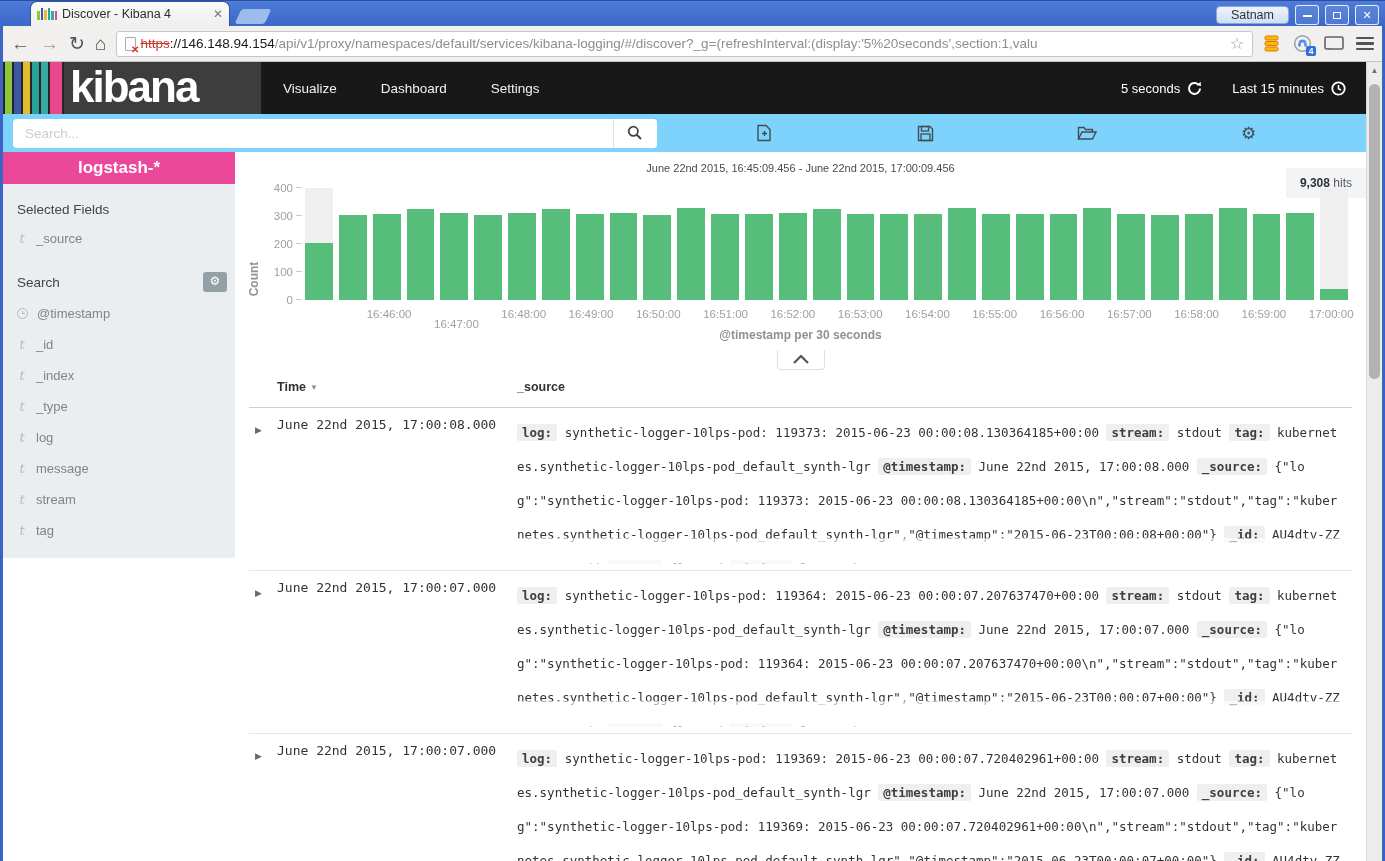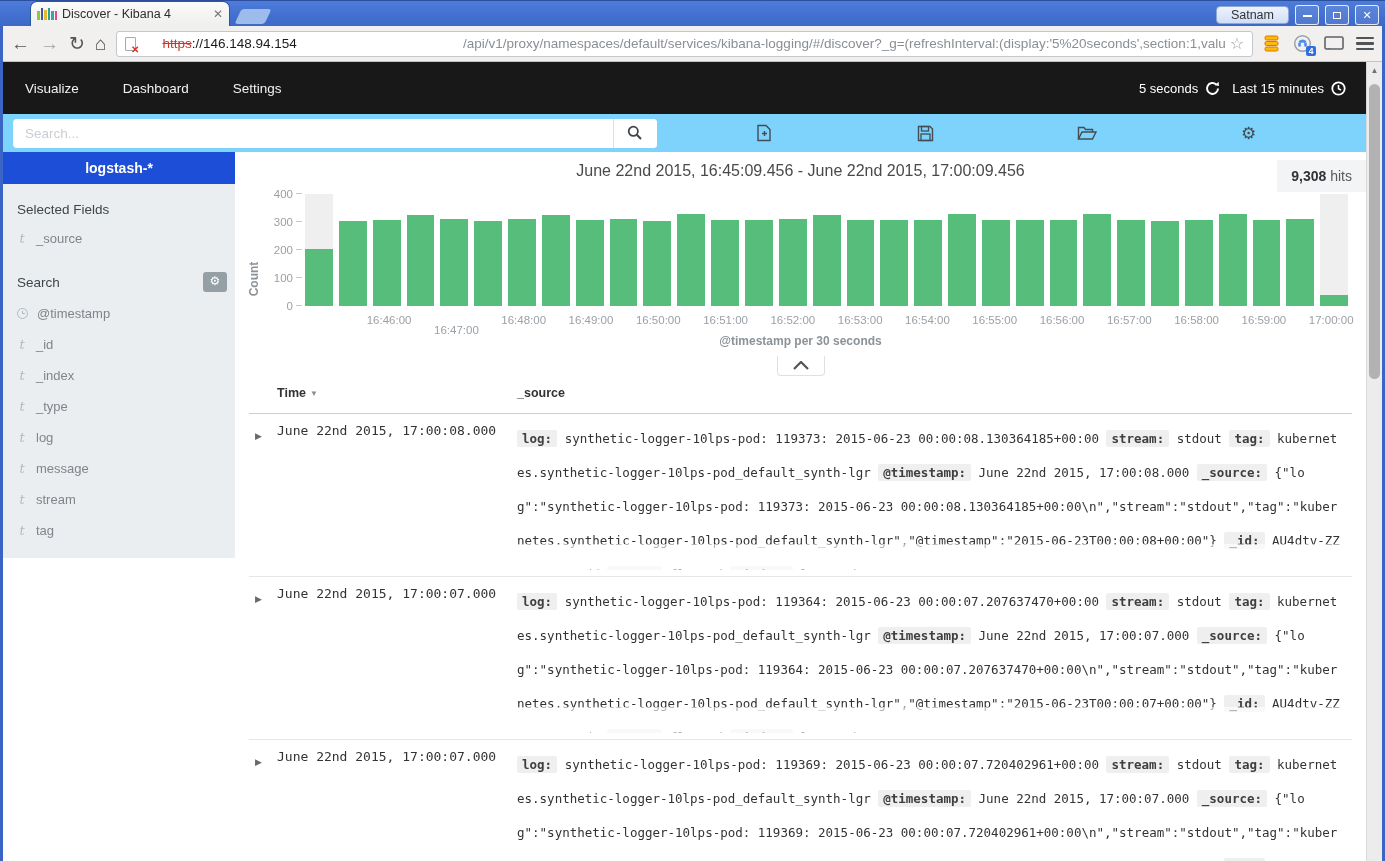--- a/index.html
+++ b/index.html
@@ -29,7 +29,7 @@
   .urlbar { flex:1; height:26px; background:#fff; border:1px solid #c4c8cc; border-radius:3px; display:flex; align-items:center; padding:0 8px; gap:4px; font-size:13.5px; overflow:hidden; }
   .page-ico { width:11px; height:14px; border:1px solid #a9a9a9; border-radius:1px; position:relative; flex:none; background:#fdfdfd; }
   .page-ico::after { content:"✕"; position:absolute; right:-4px; bottom:-5px; color:#d93025; font-size:10px; font-weight:bold; }
-  .scheme { color:#c5392c; text-decoration:line-through;margin-left:22px; }
+  .scheme { color:#c5392c; text-decoration:line-through; }
   .host { color:#1b1b1b; }
   .path { color:#8a8f94; white-space:nowrap; overflow:hidden; flex:1;text-align:right; }
   .star { color:#9aa0a6; font-size:16px; flex:none; }

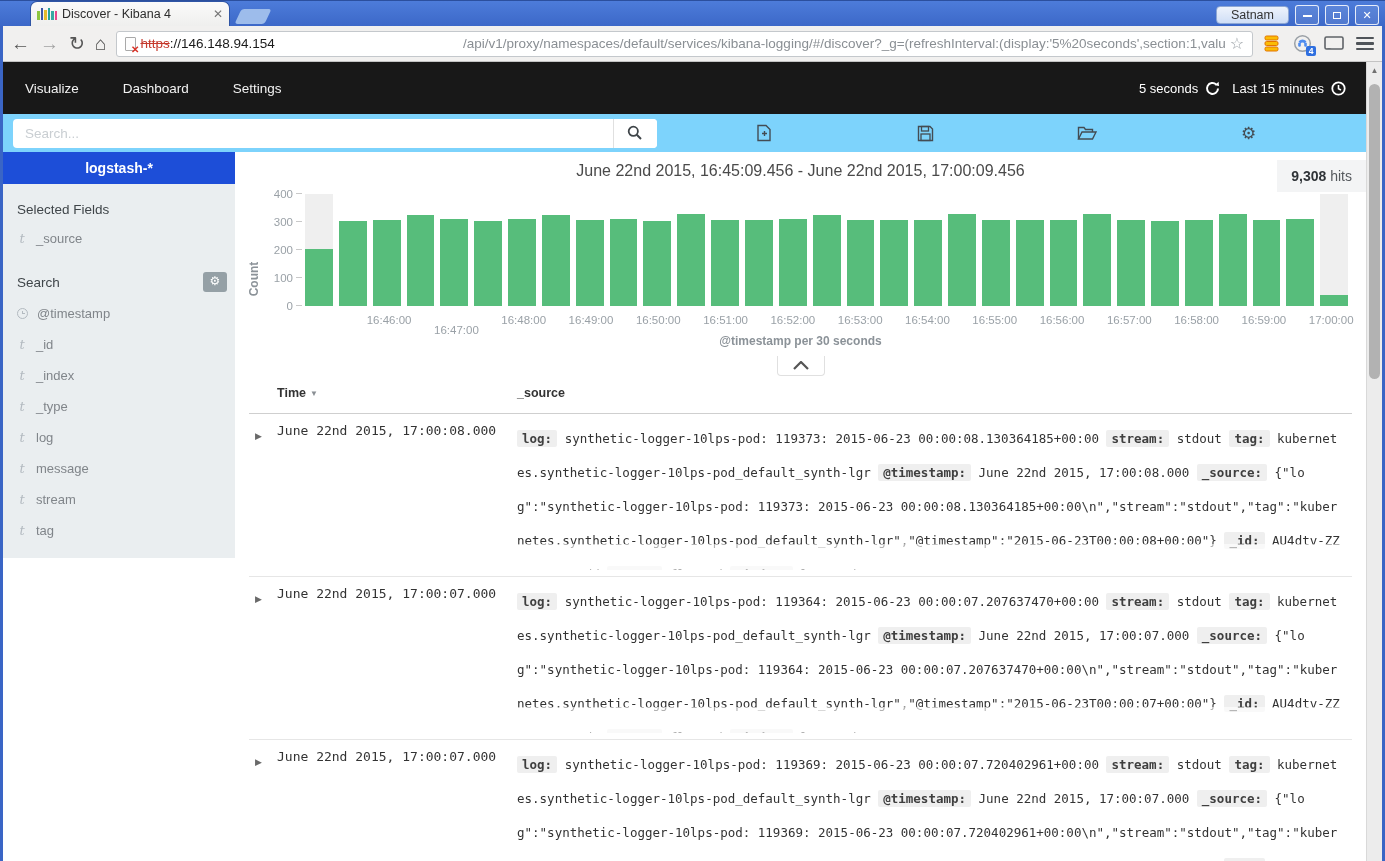--- a/index.html
+++ b/index.html
@@ -31,7 +31,7 @@
   .page-ico::after { content:"✕"; position:absolute; right:-4px; bottom:-5px; color:#d93025; font-size:10px; font-weight:bold; }
   .scheme { color:#c5392c; text-decoration:line-through; }
   .host { color:#1b1b1b; }
-  .path { color:#8a8f94; white-space:nowrap; overflow:hidden; flex:1;text-align:right; }
+  .path { color:#8a8f94; white-space:nowrap; overflow:hidden; flex:1; }
   .star { color:#9aa0a6; font-size:16px; flex:none; }
   .ext-row { display:flex; align-items:center; gap:12px; }
   .badge4 { position:absolute; right:-4px; bottom:-3px; background:#2f6fe0; color:#fff; font-size:8.5px; padding:0 2.5px; border-radius:2px; font-weight:bold; }

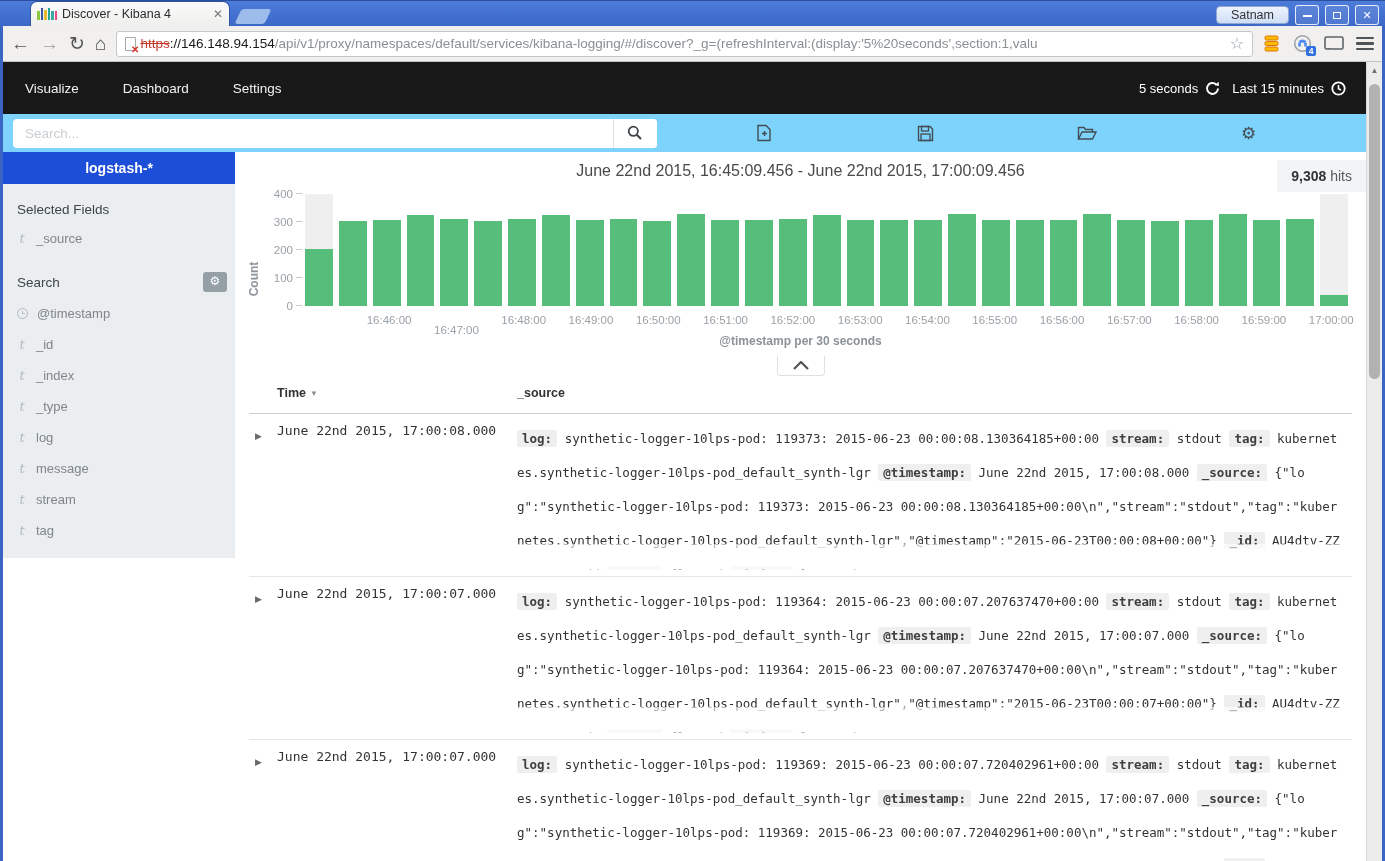--- a/index.html
+++ b/index.html
@@ -199,6 +199,17 @@
       <div class="page-main">
 
         <div class="kb-nav">
+          <div class="kb-logo">
+            <span class="stripes">
+                <span style="background: rgb(141, 198, 63);"></span>
+                <span style="background: rgb(60, 87, 165);"></span>
+                <span style="background: rgb(227, 187, 44);"></span>
+                <span style="background: rgb(39, 163, 153);"></span>
+                <span style="background: rgb(55, 169, 162);"></span>
+                <span class="wide" style="background: rgb(232, 71, 139);"></span>
+              </span>
+            <span class="logo-text">kibana</span>
+          </div>
           <div class="kb-nav-items">
               <div class="kb-nav-item">Visualize</div>
               <div class="kb-nav-item">Dashboard</div>

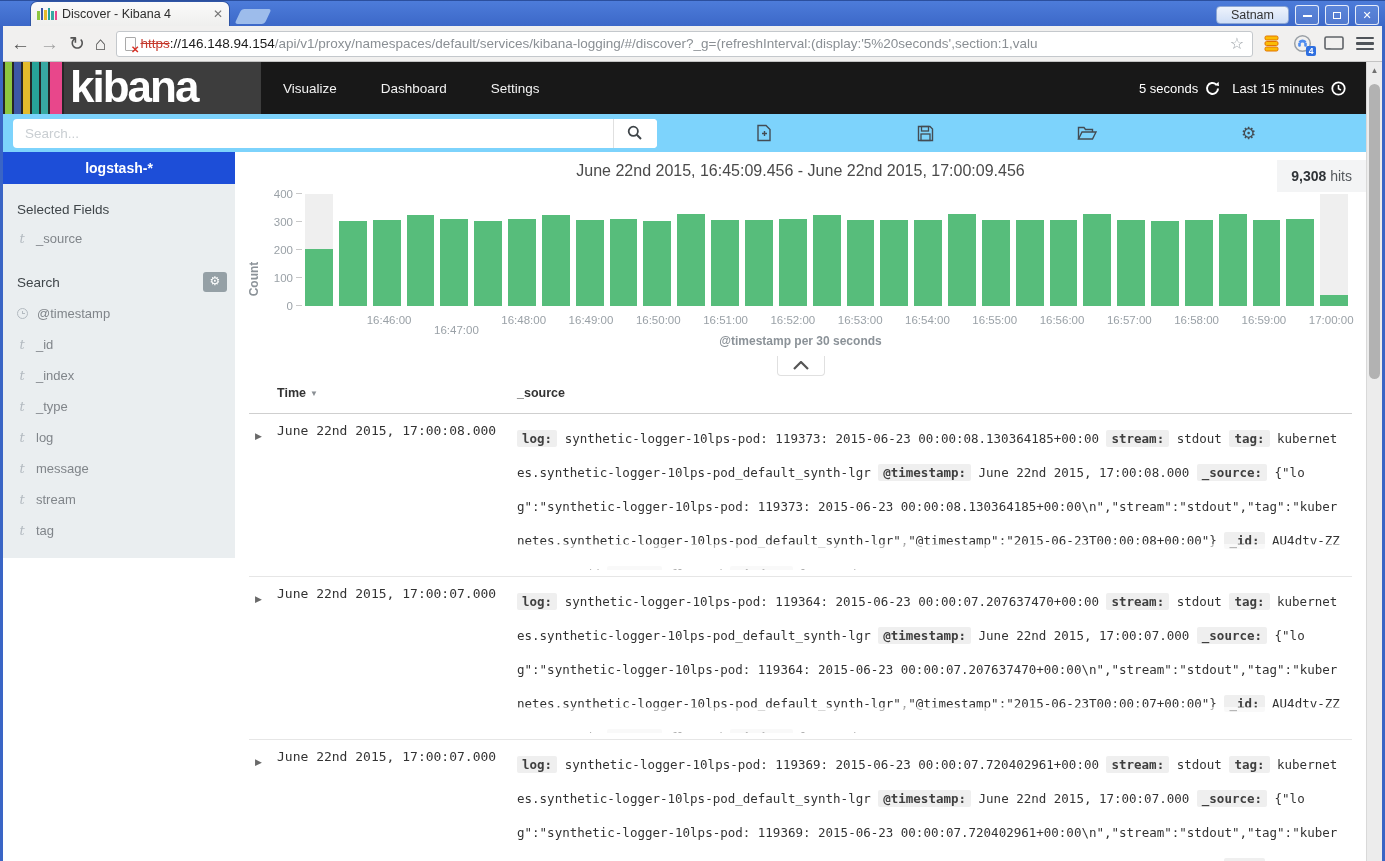--- a/index.html
+++ b/index.html
@@ -49,7 +49,7 @@
   .kb-nav-item { padding:0 22px; display:flex; align-items:center; font-size:13.5px; color:#f2f2f2; position:relative; }
   .kb-nav-item.active { background:#3d3d3d; }
   .kb-nav-item.active::after { content:""; position:absolute; left:50%; bottom:-6px; margin-left:-7px; border-left:7px solid transparent; border-right:7px solid transparent; border-top:6px solid #3d3d3d; z-index:5; }
-  .kb-nav-right { margin-left:auto; display:flex; align-items:center; gap:12px; padding-right:20px; font-size:13px; }
+  .kb-nav-right { margin-left:auto; display:flex; align-items:center; gap:30px; padding-right:20px; font-size:13px; }
   .kb-timer { display:flex; align-items:center; gap:7px; }
 
   

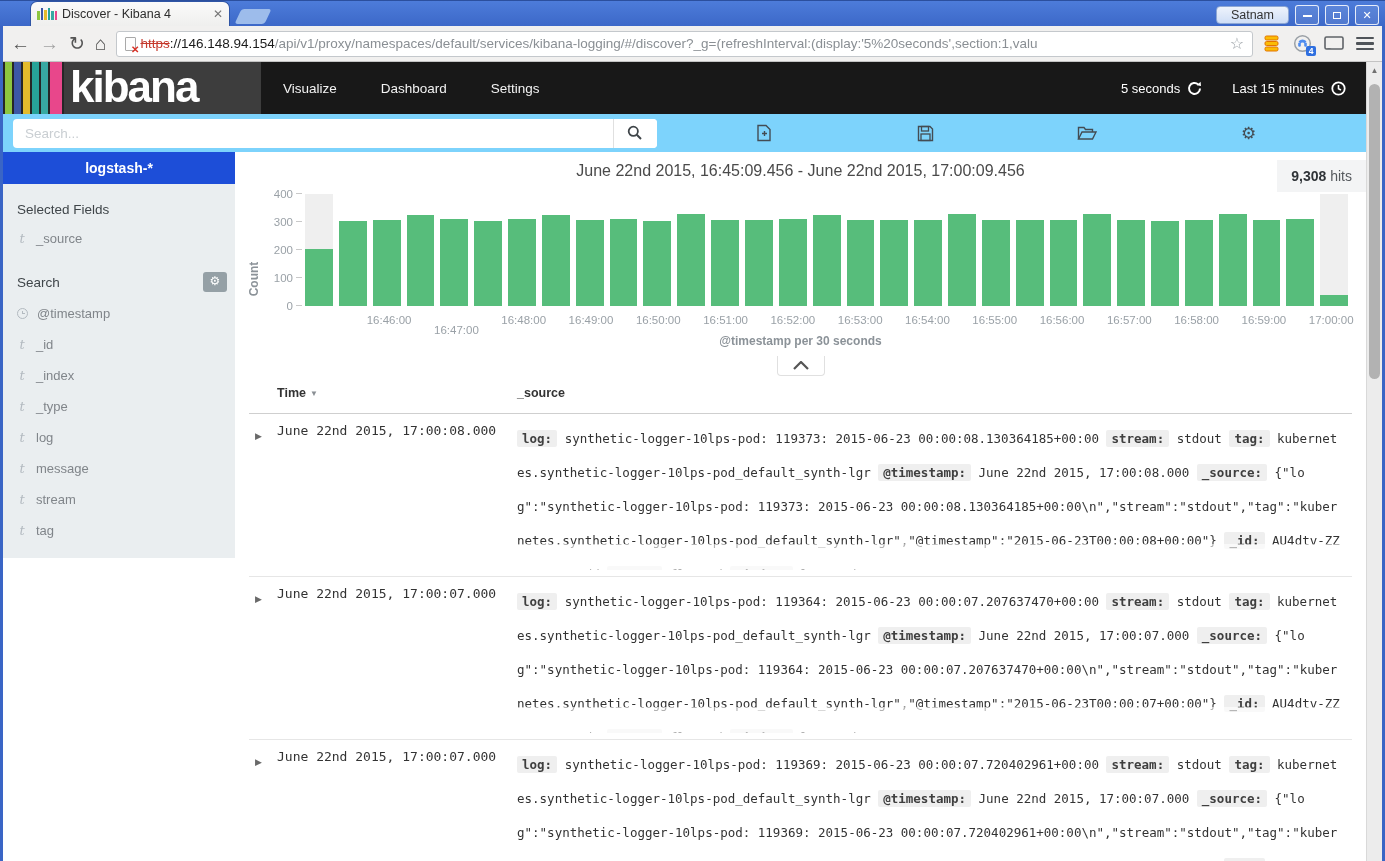--- a/index.html
+++ b/index.html
@@ -69,7 +69,7 @@
 
   .sidebar { width:232px; background:#fff; flex:none; }
   .sb-inner { background:#eaeef0; padding-bottom:12px; }
-  .sb-header { height:32px; background:#1d4ed8; color:#fff; font-weight:bold; font-size:14px; display:flex; align-items:center; justify-content:center; }
+  .sb-header { height:32px; background:#ec4899; color:#fff; font-weight:bold; font-size:17px; display:flex; align-items:center; justify-content:center; }
   .sb-h2 { font-size:13.5px; color:#3f4549; padding:18px 8px 6px 14px; display:flex; align-items:center; }
   .sb-gear { margin-left:auto; width:24px; height:20px; background:#95a0a6; border-radius:3px; color:#fff; text-align:center; font-size:12px; line-height:19px; }
   .field-item { display:flex; align-items:center; gap:9px; padding:8px 14px; font-size:13px; color:#80858a; }

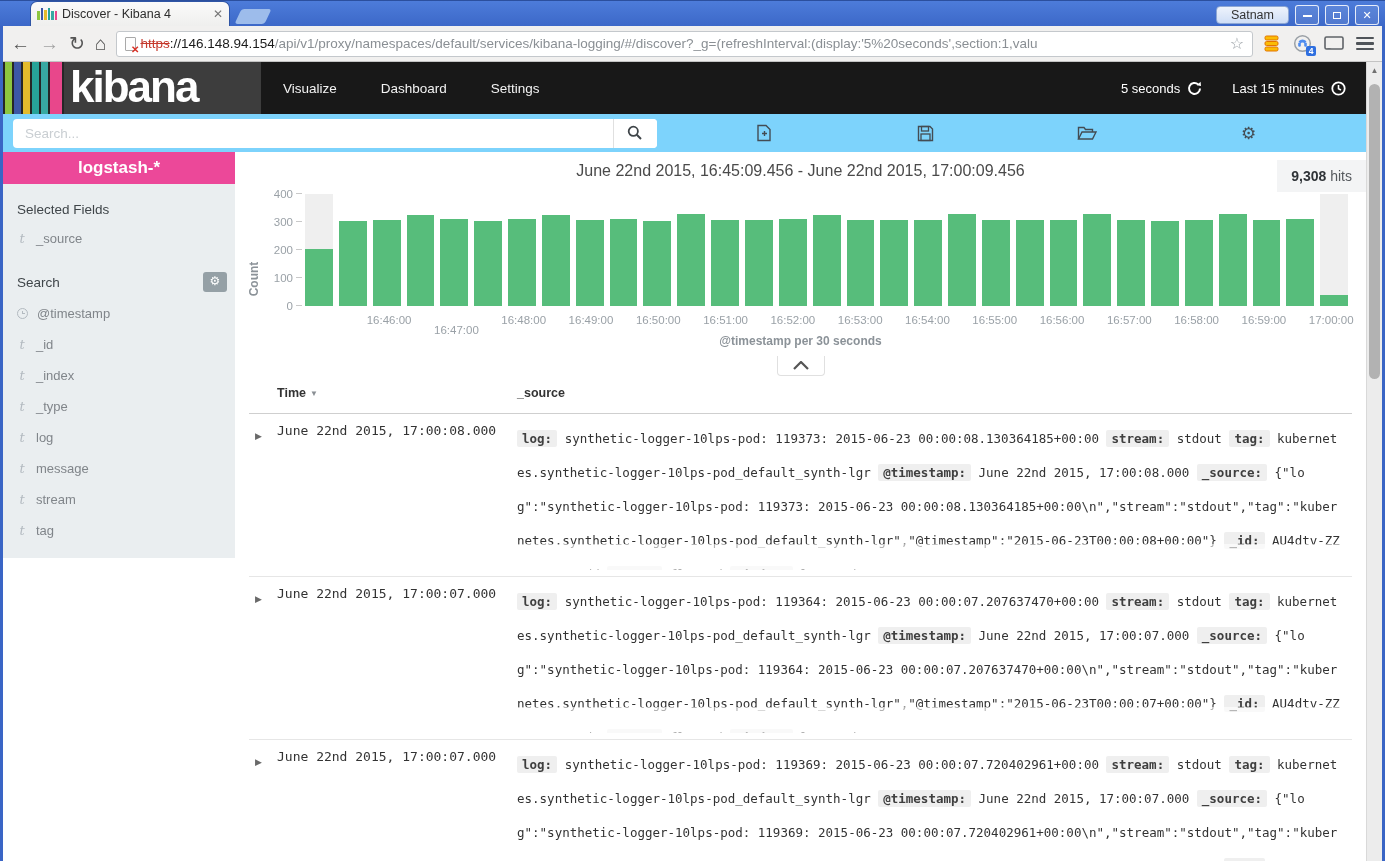--- a/index.html
+++ b/index.html
@@ -84,7 +84,7 @@
 
   
   .chart { position:relative; padding:8px 16px 0 16px; }
-  .chart-title { text-align:center; font-size:16px; color:#4a4a4a; margin-bottom:14px; }
+  .chart-title { text-align:center; font-size:11px; color:#4a4a4a; margin-bottom:14px; }
   .count-label { position:absolute; left:2px; top:118px; transform:rotate(-90deg); transform-origin:center; font-size:12px; font-weight:bold; color:#8b9298; }
   .plot-wrap { margin-left:54px; margin-right:2px; position:relative; }
   .plot { height:112px; display:flex; align-items:flex-end; gap:6px; position:relative; }

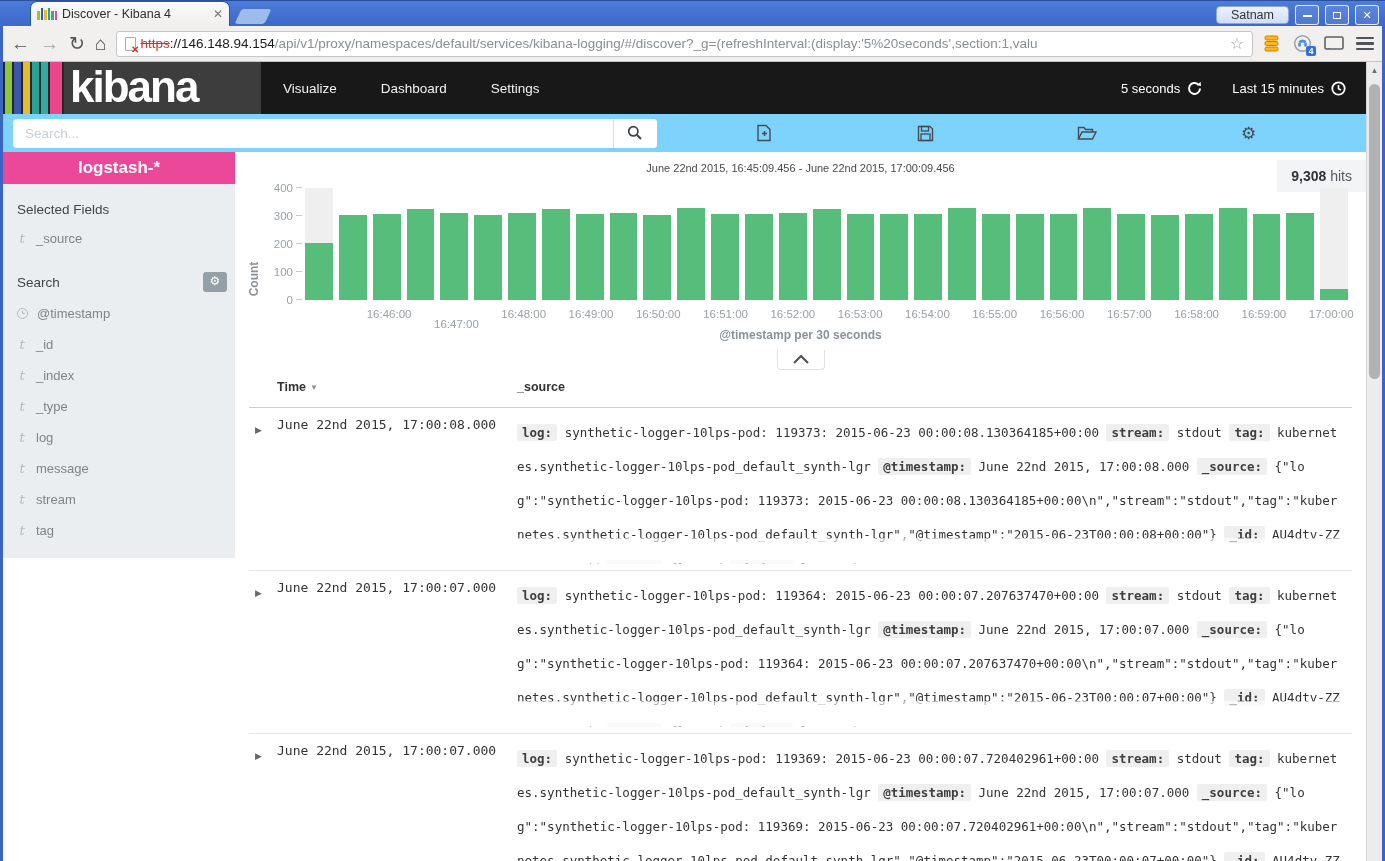--- a/index.html
+++ b/index.html
@@ -79,7 +79,7 @@
   .ficon-clock::before { content:""; position:absolute; left:4px; top:4.2px; width:3.4px; height:1.2px; background:#b3bac0; }
 
   .content { flex:1; position:relative; overflow:hidden; padding-top:2px; }
-  .hits-box { position:absolute; top:8px; right:0; background:#f3f4f5; padding:8px 14px; font-size:14px; color:#55595d; }
+  .hits-box { position:absolute; top:16px; right:0; background:#f3f4f5; padding:8px 14px; font-size:12px; color:#55595d; }
   .hits-box b { color:#2f3337; }
 
   

